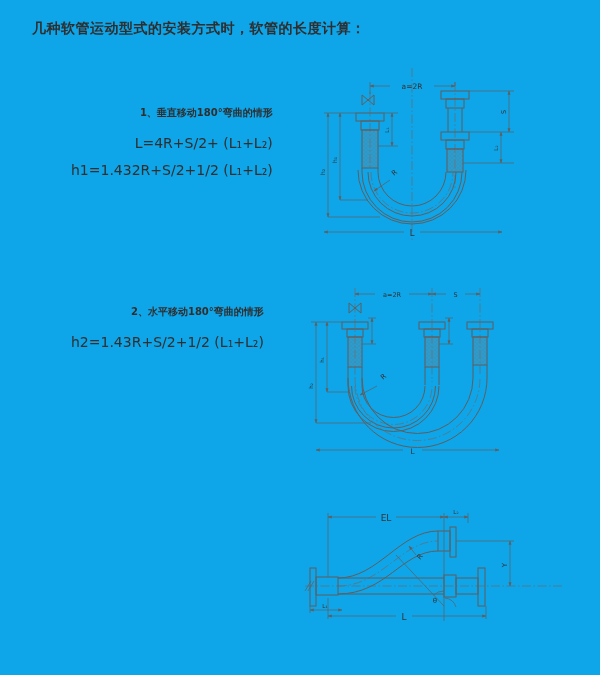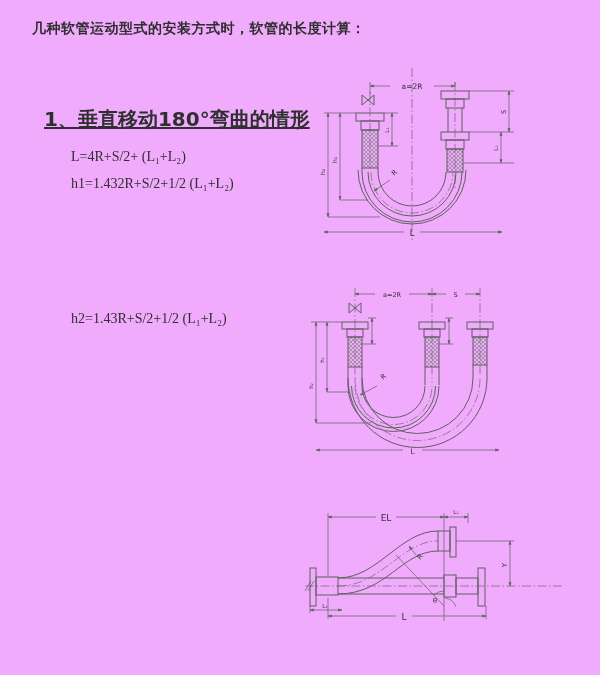--- a/index.html
+++ b/index.html
@@ -3,8 +3,8 @@
 <meta charset="utf-8">
 <style>
   html,body{margin:0;padding:0;background:#e8e8e8;}
-  .page{position:relative;width:600px;height:675px;background:#f0abfc;overflow:hidden;
-        font-family:"DejaVu Sans",sans-serif;color:#2f2f2f;}
+  .page{position:relative;width:600px;height:675px;background:#0ea5e9;overflow:hidden;
+        font-family:"DejaVu Sans",sans-serif;color:#2f2f2f;text-align:right;}
   .title{position:absolute;left:32px;top:20px;font-size:14px;font-weight:700;letter-spacing:.5px;}
   .sec{position:absolute;left:44px;}
   .sec .h{font-size:20px;font-weight:700;margin:0 0 10px 0;text-decoration:underline;}

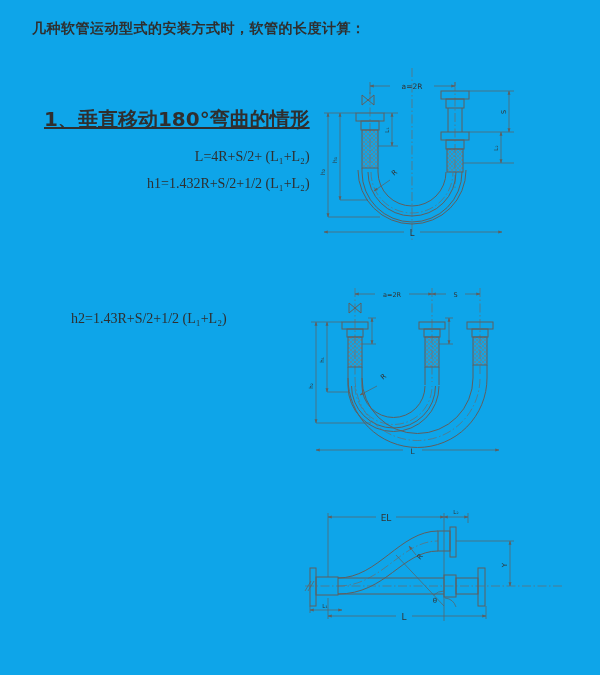--- a/index.html
+++ b/index.html
@@ -7,7 +7,7 @@
         font-family:"DejaVu Sans",sans-serif;color:#2f2f2f;text-align:right;}
   .title{position:absolute;left:32px;top:20px;font-size:14px;font-weight:700;letter-spacing:.5px;}
   .sec{position:absolute;left:44px;}
-  .sec .h{font-size:20px;font-weight:700;margin:0 0 10px 0;text-decoration:underline;}
+  .sec .h{font-size:10px;font-weight:700;margin:0 0 10px 0;}
   .sec .f{font-size:14px;font-weight:400;margin-left:27px;line-height:27px;white-space:nowrap;font-family:Liberation Serif, serif;}
   #sec1{top:106px}
   #sec2{top:305px}

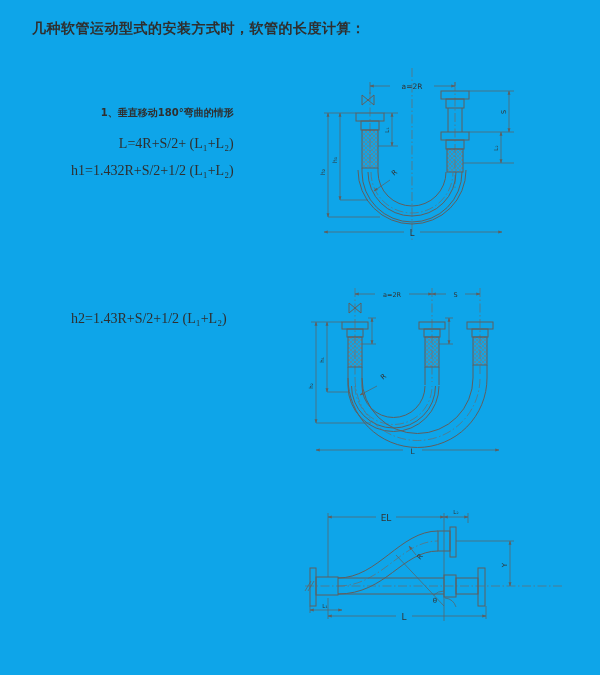--- a/index.html
+++ b/index.html
@@ -8,7 +8,7 @@
   .title{position:absolute;left:32px;top:20px;font-size:14px;font-weight:700;letter-spacing:.5px;}
   .sec{position:absolute;left:44px;}
   .sec .h{font-size:10px;font-weight:700;margin:0 0 10px 0;}
-  .sec .f{font-size:14px;font-weight:400;margin-left:27px;line-height:27px;white-space:nowrap;font-family:Liberation Serif, serif;}
+  .sec .f{font-size:14px;font-weight:400;margin-left:27px;line-height:27px;white-space:nowrap;}
   #sec1{top:106px}
   #sec2{top:305px}
   #sec3{top:520px}

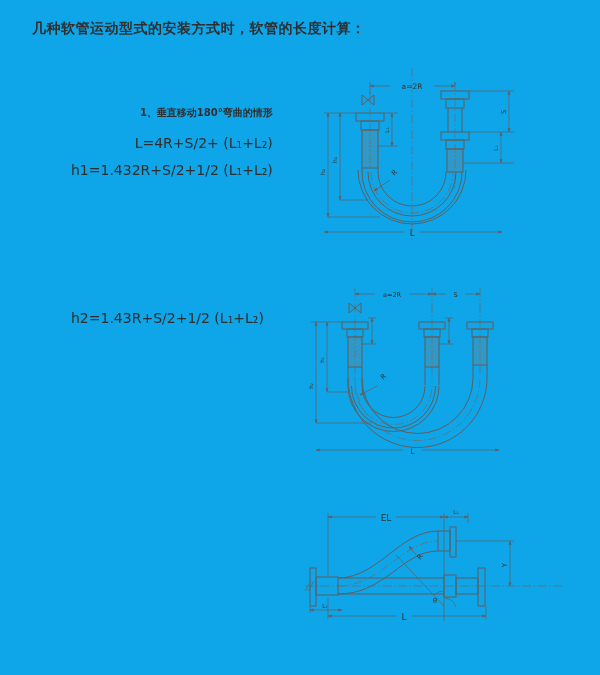--- a/index.html
+++ b/index.html
@@ -36,6 +36,7 @@
   </div>
 
   <div class="sec" id="sec2">
+    <div class="h">2、水平移动180°弯曲的情形</div>
     <div class="f">h2=1.43R+S/2+1/2 (L₁+L₂)</div>
   </div>
 

